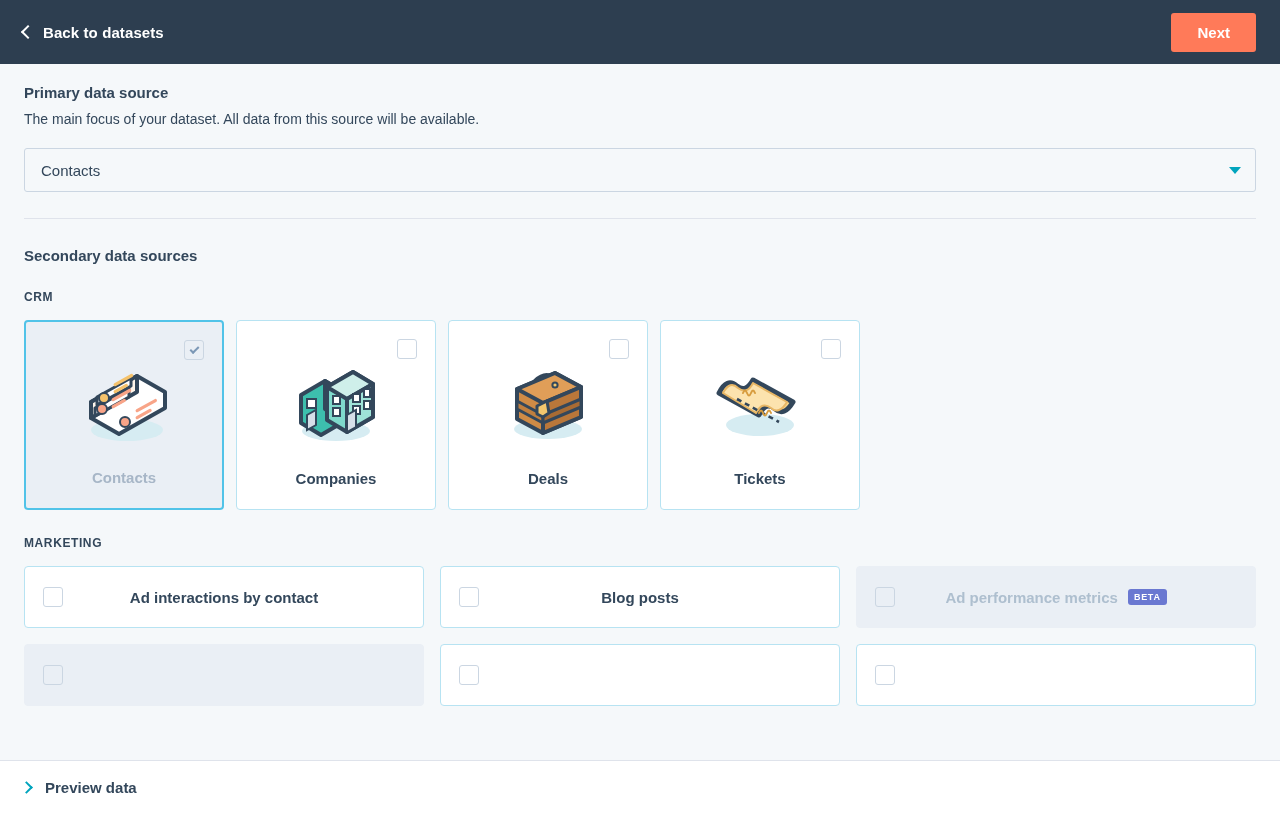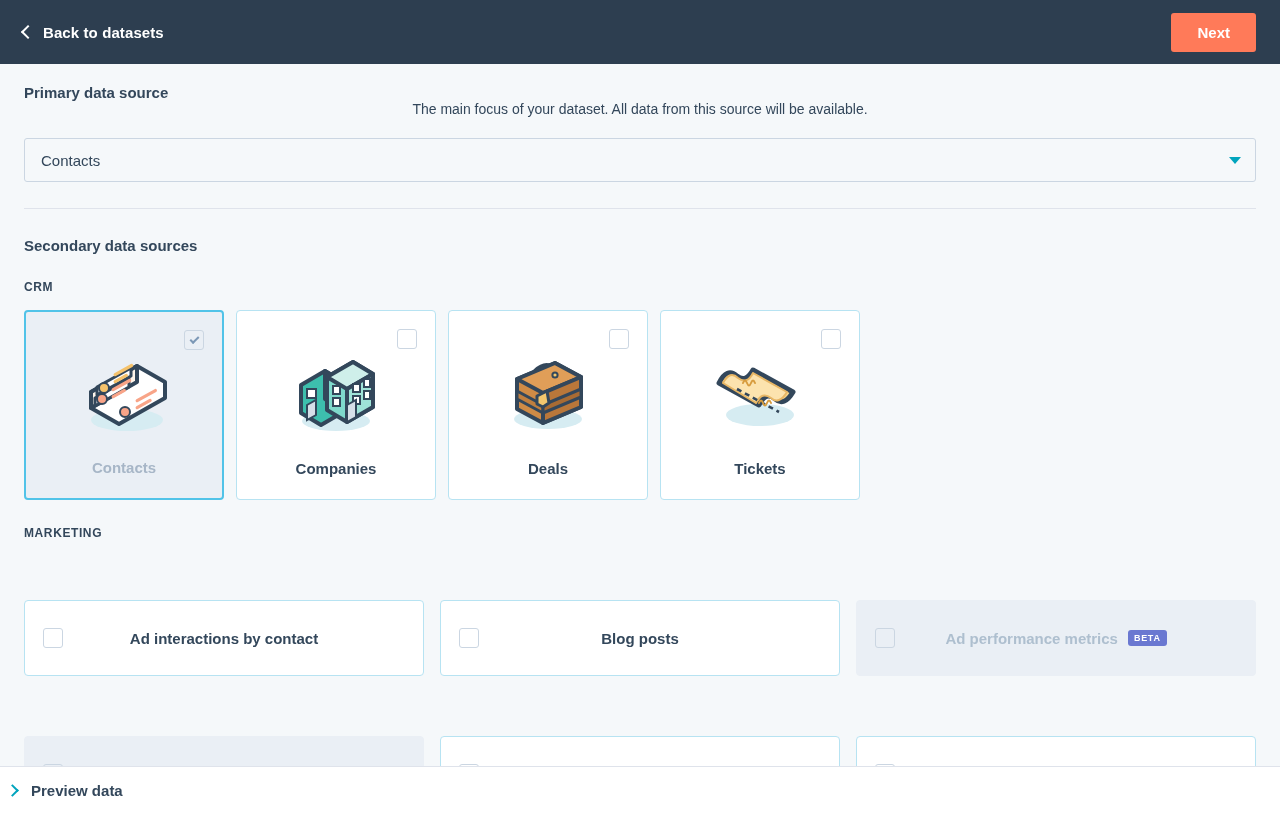--- a/index.html
+++ b/index.html
@@ -68,7 +68,7 @@
   }
   .section-desc {
     font-size: 14px; color: #33475B;
-    text-align: center;
+    margin-top: 10px;
   }
 
   

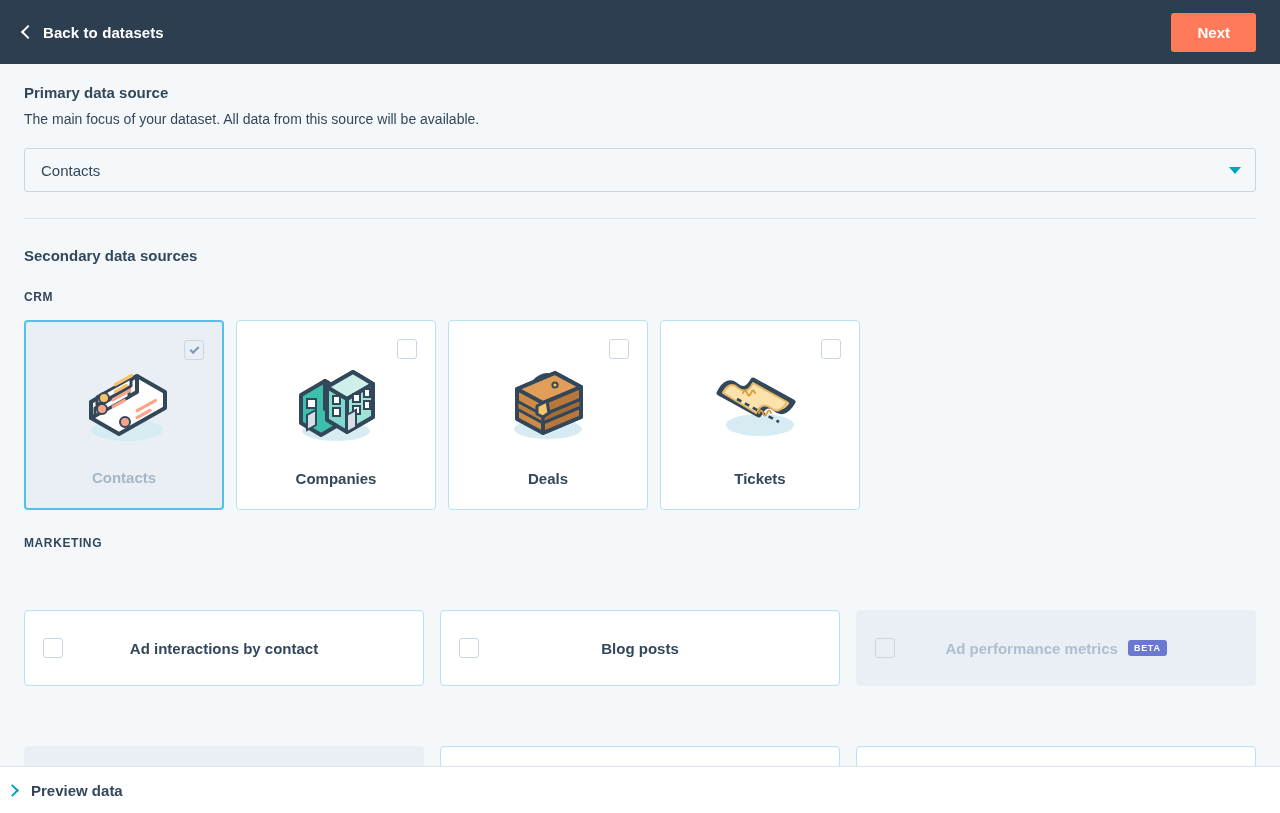--- a/index.html
+++ b/index.html
@@ -152,7 +152,7 @@
   .mk-row { display: flex; gap: 16px; margin-top: 16px; }
   .mk-card {
     flex: 1 1 0;
-    height: 76px;
+    height: 62px;
     background: #FFFFFF;
     border: 1px solid #B7E3F2;
     border-radius: 4px;
@@ -160,7 +160,6 @@
     padding: 0 18px;
     position: relative;
     cursor: pointer;
-    margin-top: 44px;
   }
   .mk-card.disabled {
     background: #EAEFF5;

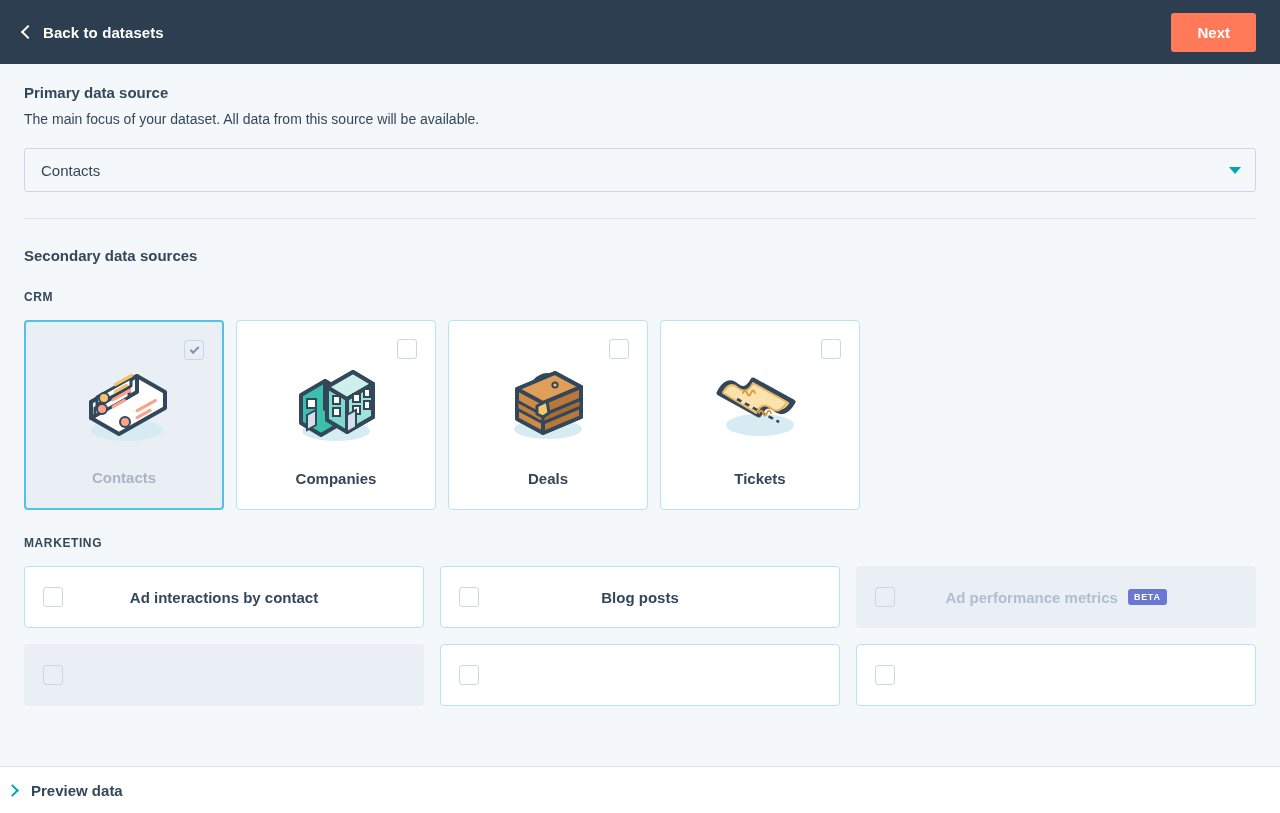--- a/index.html
+++ b/index.html
@@ -195,11 +195,11 @@
   .bottombar {
     position: absolute;
     left: 0; right: 0; bottom: 0;
-    height: 47px;
+    height: 53px;
     background: #FFFFFF;
     border-top: 1px solid #DFE3EB;
     display: flex; align-items: center;
-    padding-left: 8px;
+    padding-left: 22px;
     z-index: 5;
   }
   .preview-toggle {

